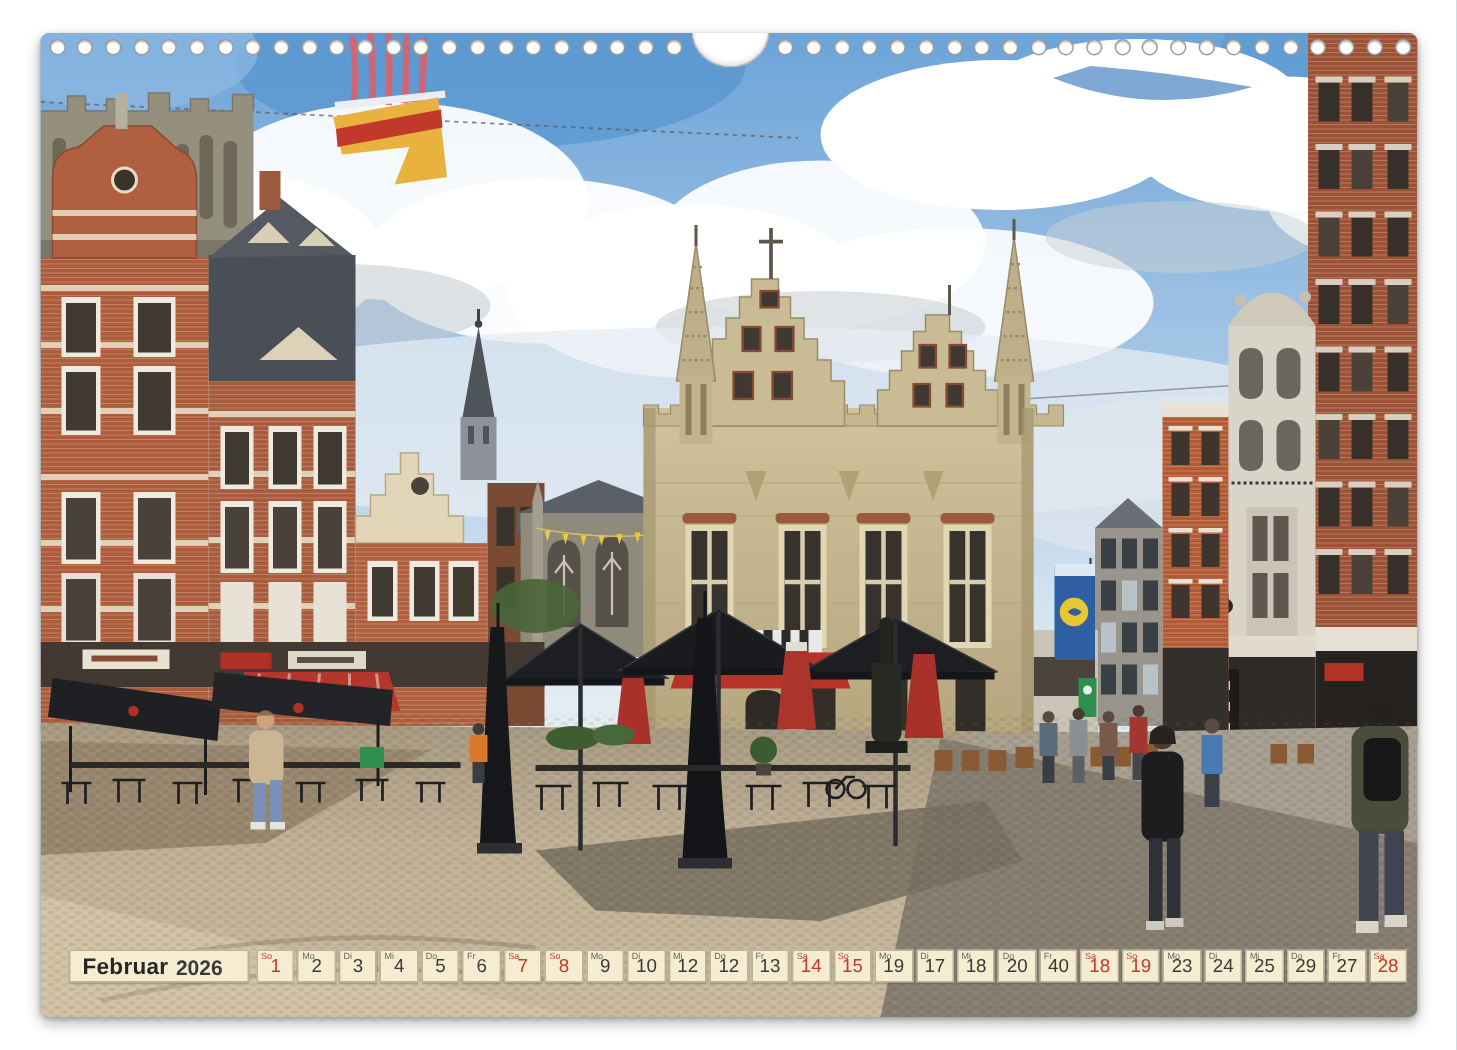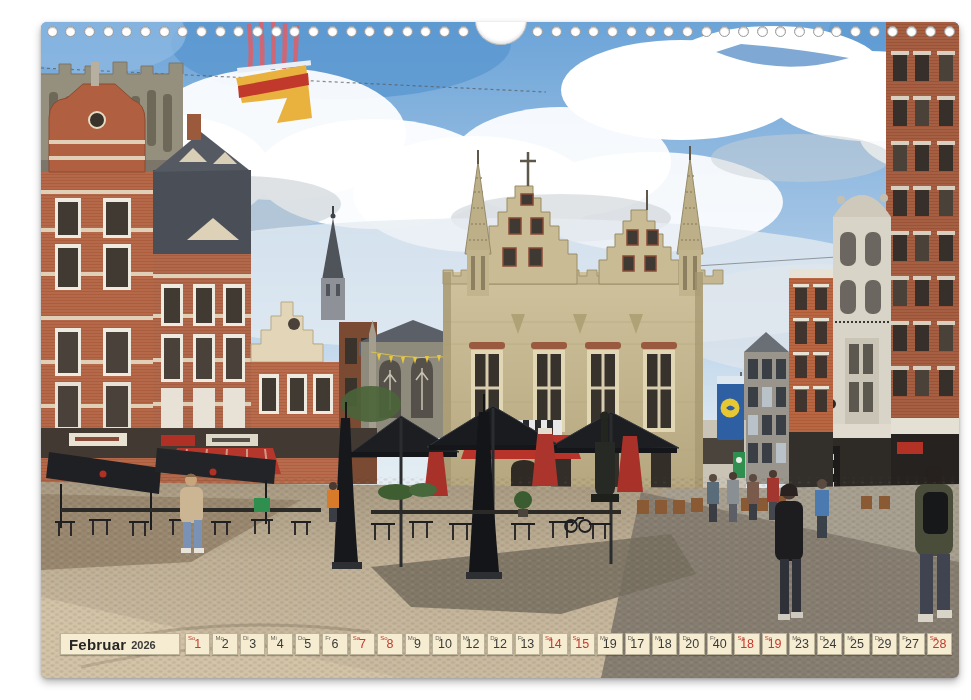--- a/index.html
+++ b/index.html
@@ -7,7 +7,7 @@
        font-family:"Liberation Sans", sans-serif;}
   .page{position:absolute;left:27px;top:22px;width:918px;height:656px;border-radius:6px;
         overflow:hidden;background:#9db8d0;
-        box-shadow:0 4px 9px rgba(0,0,0,.30), 0 1px 3px rgba(0,0,0,.18);margin-left:14px;}
+        box-shadow:0 4px 9px rgba(0,0,0,.30), 0 1px 3px rgba(0,0,0,.18);}
   .photo-svg{position:absolute;left:0;top:0;width:918px;height:656px;display:block;}
   
   .hanger{position:absolute;left:434px;top:-2px;width:50px;height:24px;background:#ffffff;

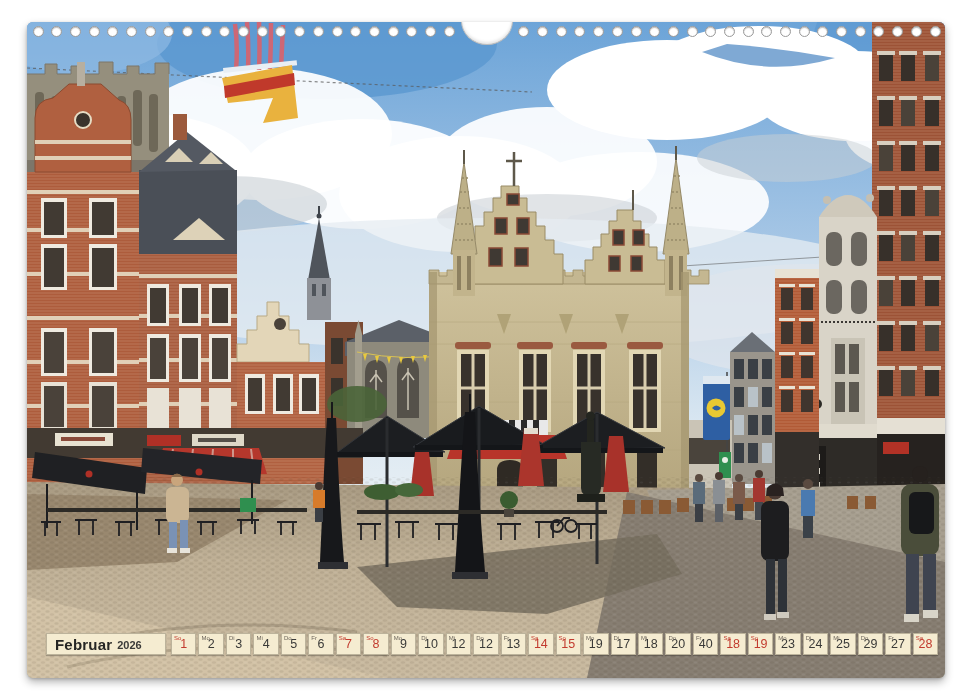--- a/index.html
+++ b/index.html
@@ -22,7 +22,7 @@
         box-shadow:0 1px 1px rgba(0,0,0,.25);}
   .month-cell{flex:0 0 120px;display:flex;align-items:center;padding-left:8px;margin-right:3px;}
   .month-name{font-size:15px;font-weight:700;color:#262624;letter-spacing:.2px;}
-  .month-year{font-size:11px;font-weight:700;color:#3a3a38;margin-left:5px;padding-top:2px;}
+  .month-year{font-size:14px;font-weight:700;color:#3a3a38;margin-left:5px;padding-top:2px;}
   .day{flex:1 1 0;position:relative;display:flex;align-items:flex-end;justify-content:center;}
   .wd{position:absolute;left:2px;top:1px;font-size:6px;line-height:6px;color:#6b645a;}
   .num{font-size:12.5px;line-height:13px;font-weight:500;color:#3a3a38;padding-bottom:3px;}

